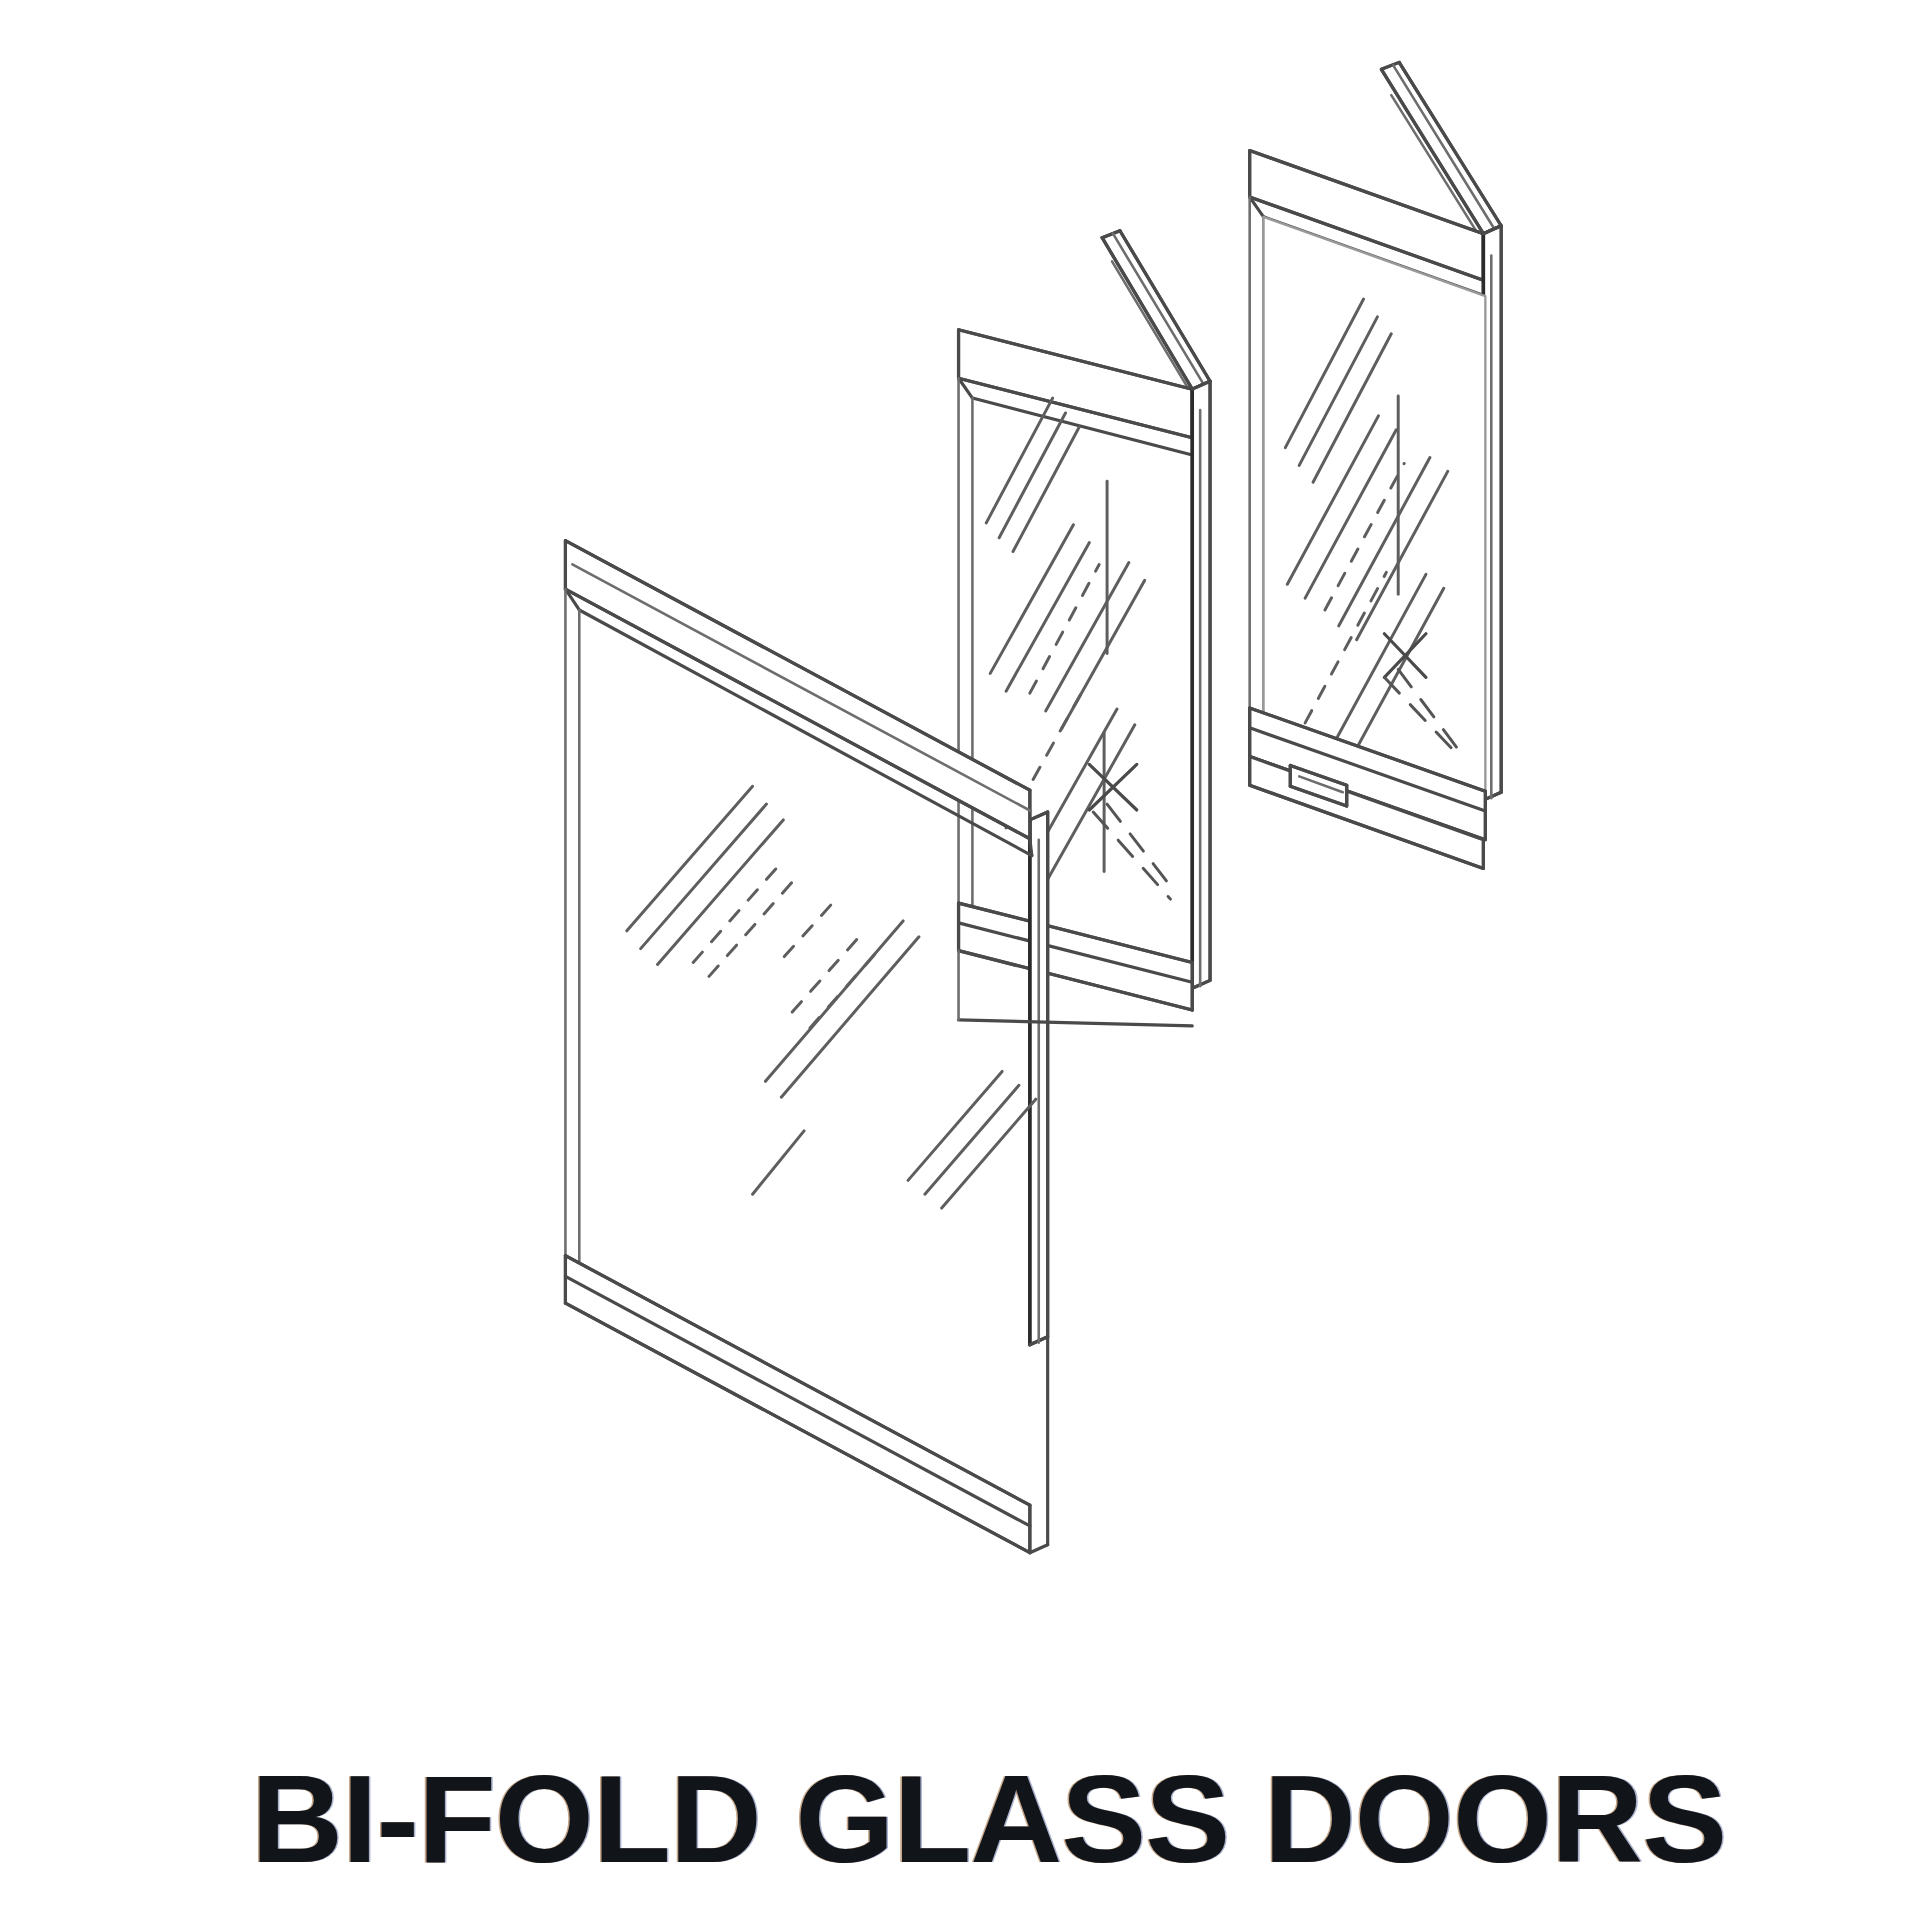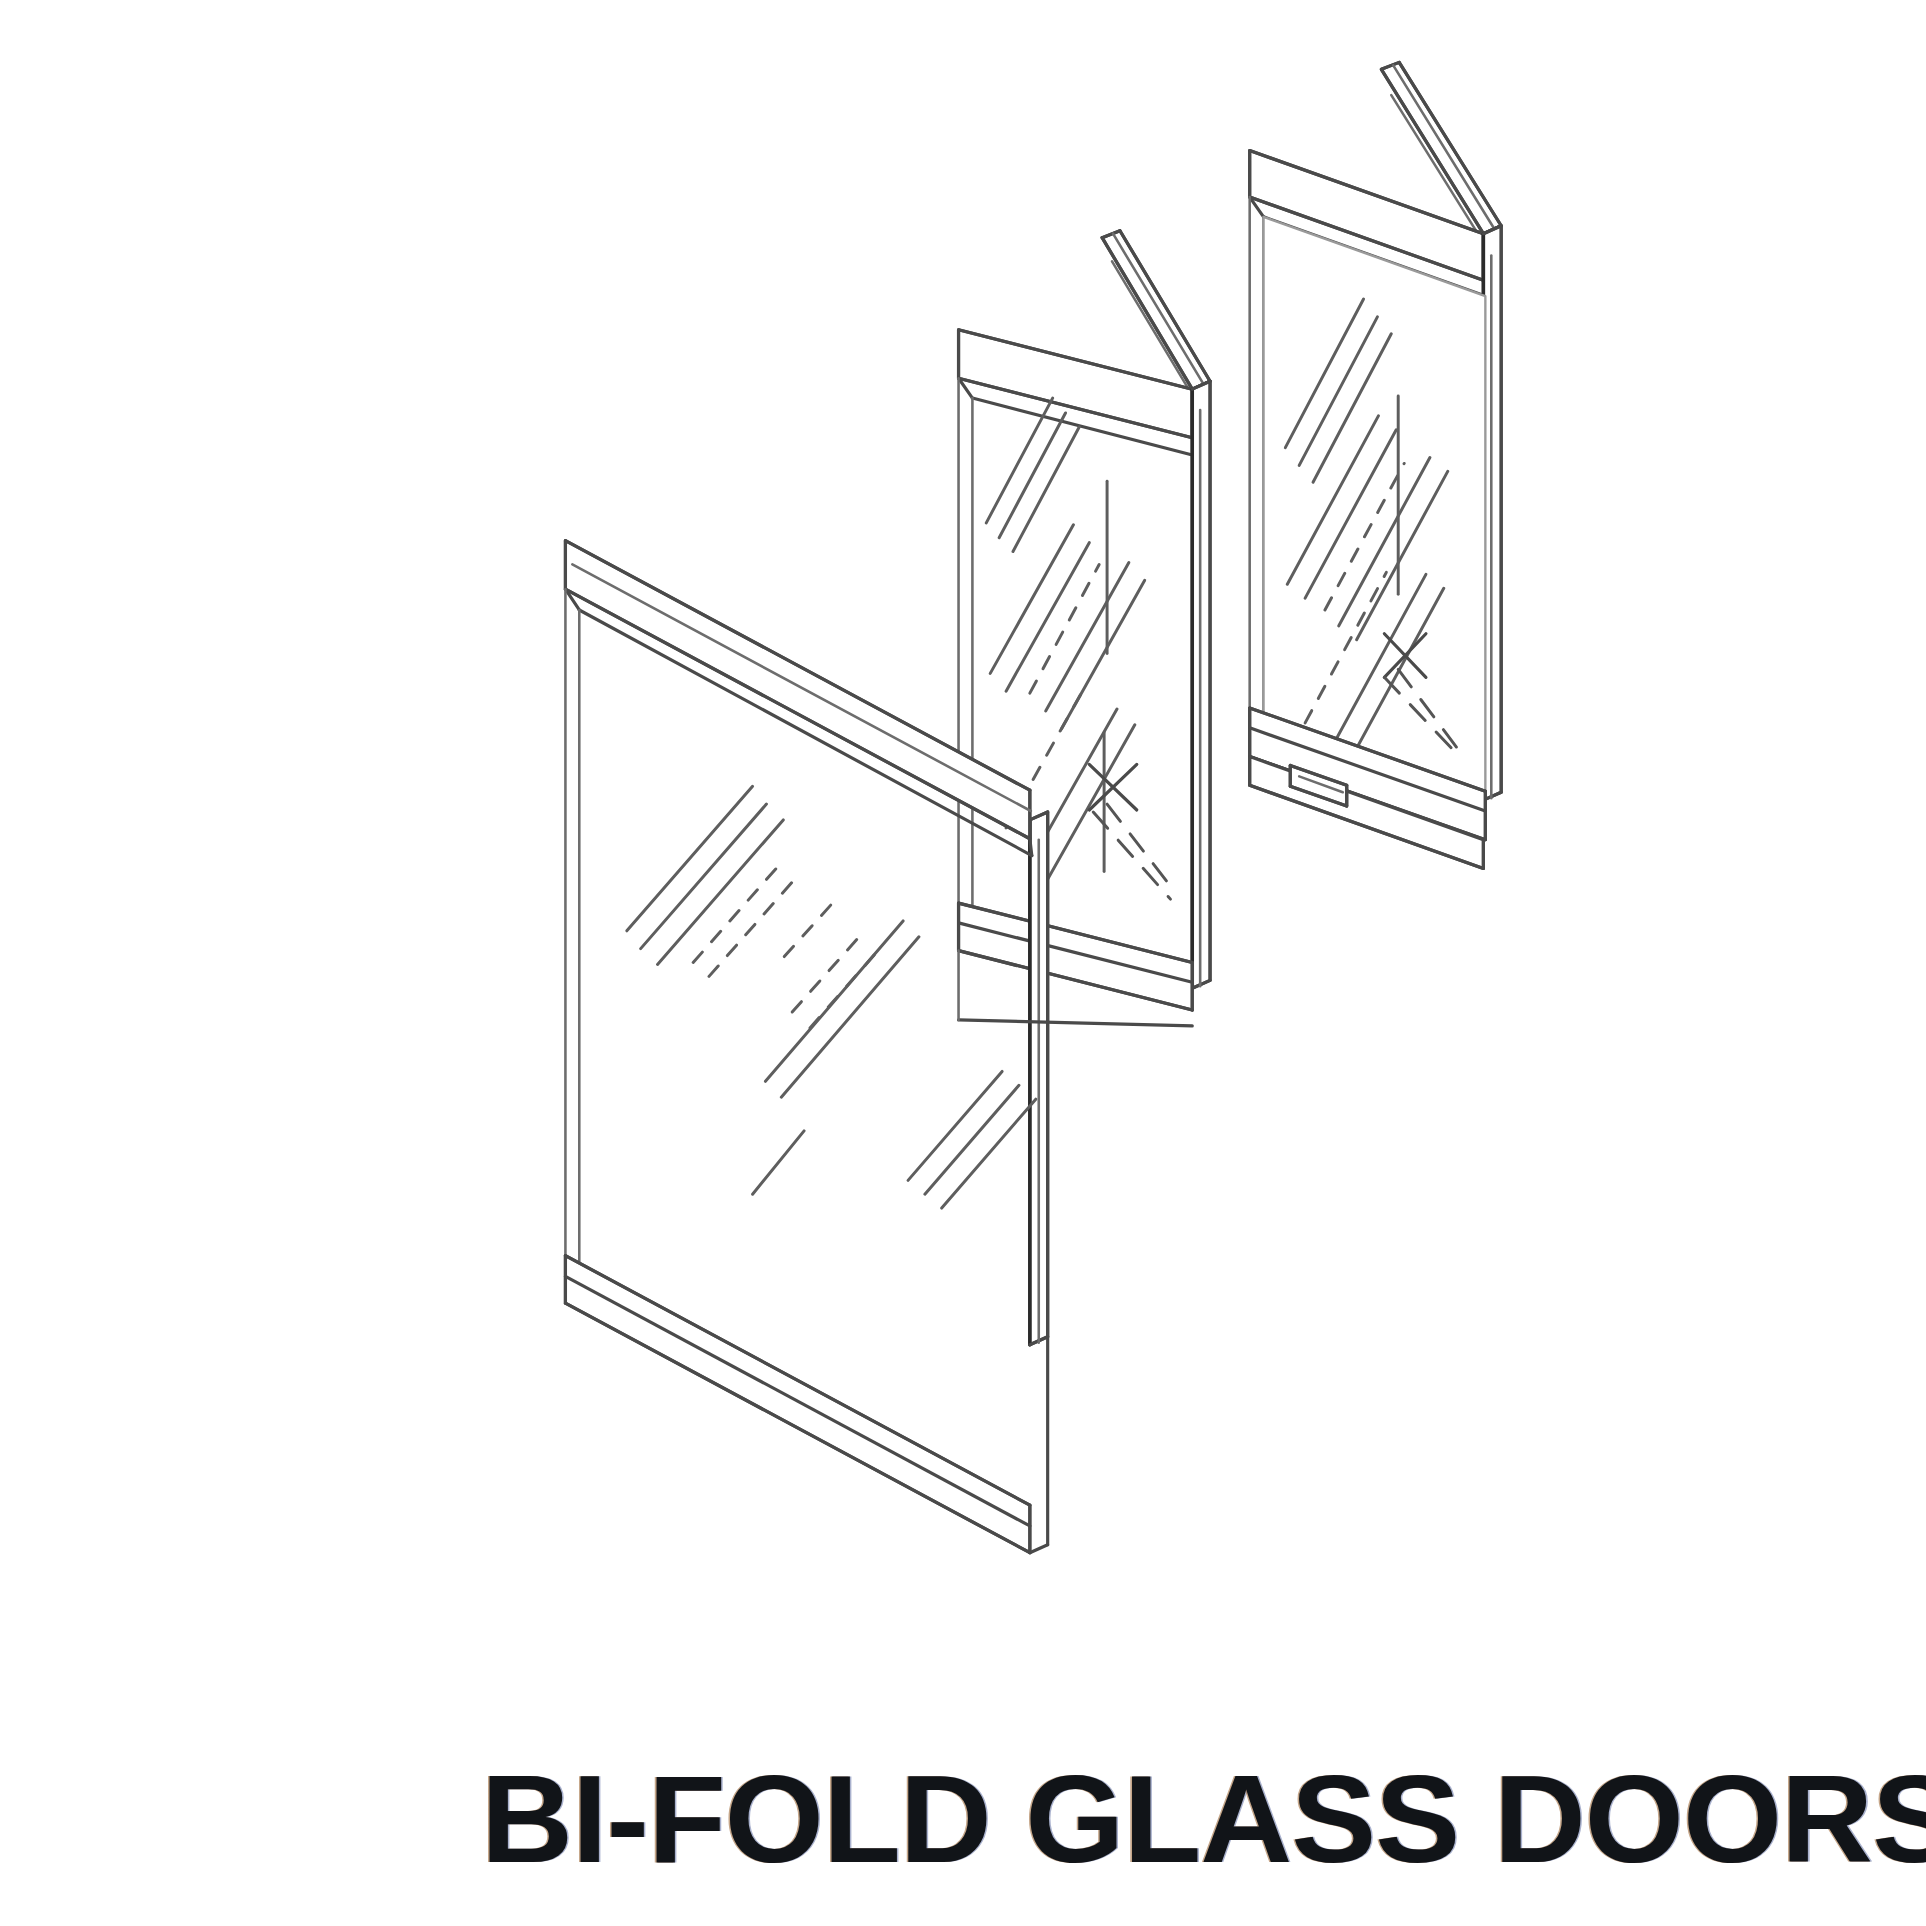--- a/index.html
+++ b/index.html
@@ -37,7 +37,7 @@
     height: 149px;
     display: flex;
     align-items: center;
-    justify-content: flex-end;
+    justify-content: center;
     padding-left: 22px;
     box-sizing: border-box;
   }

